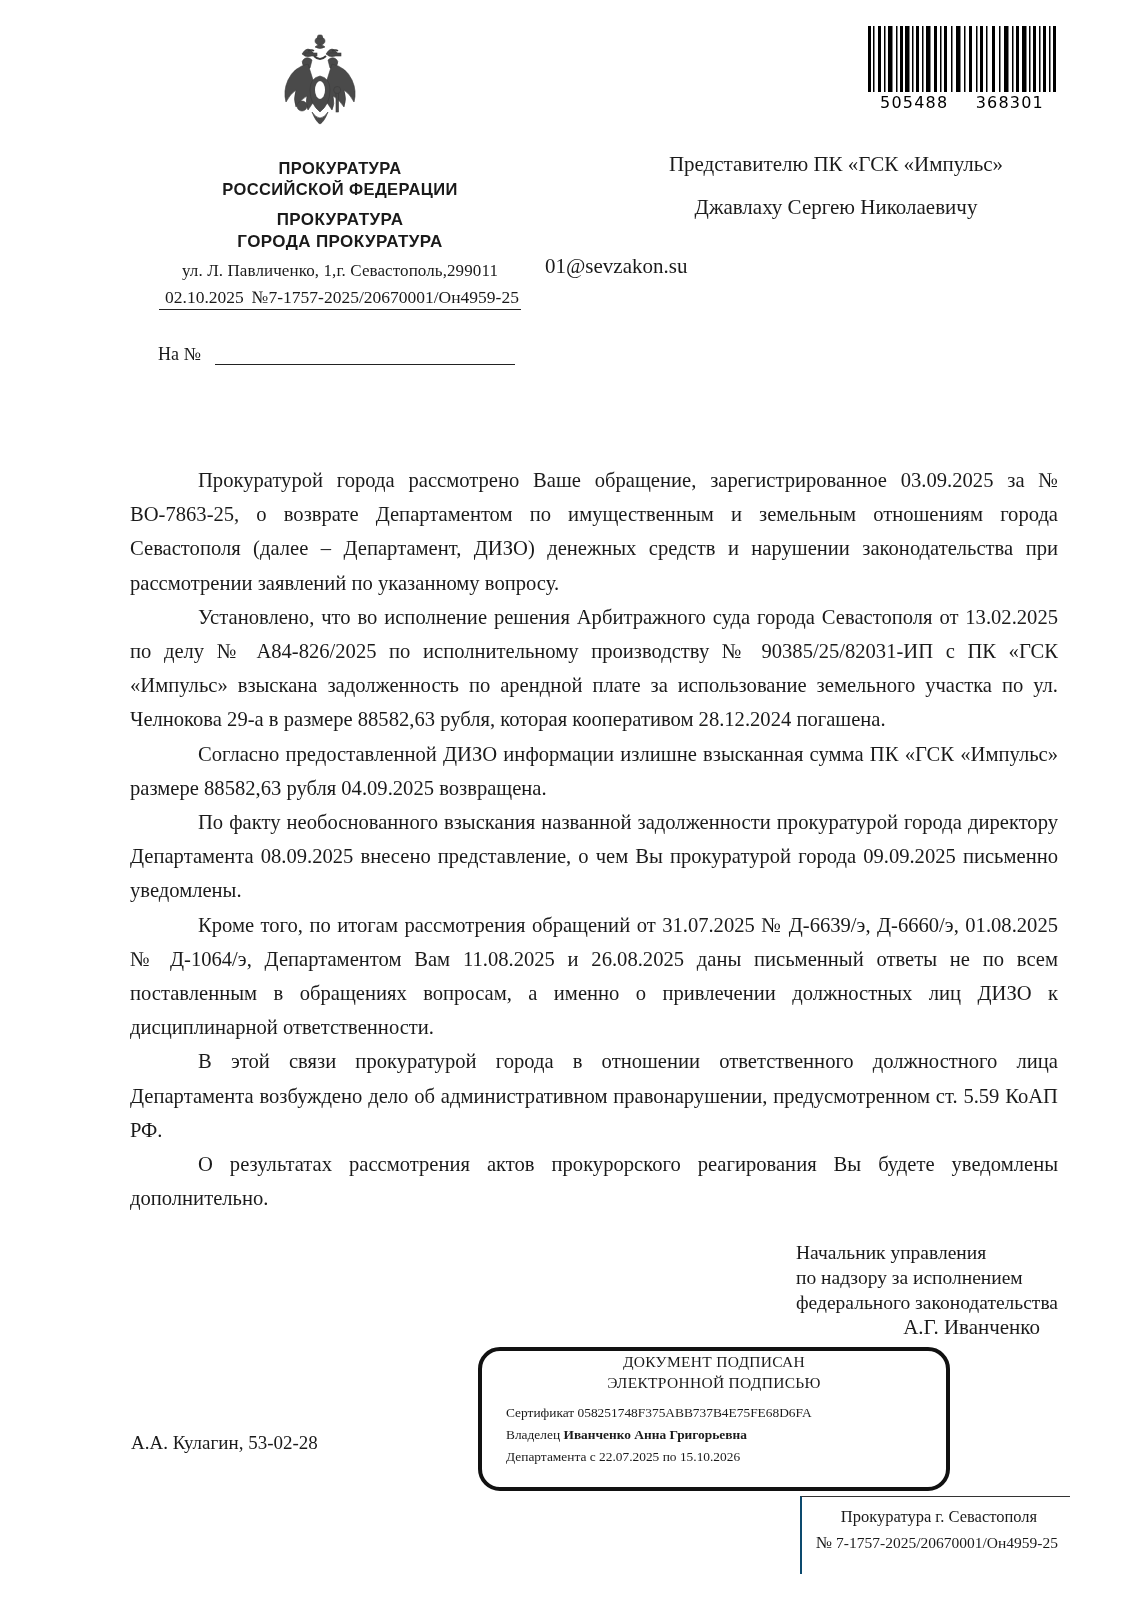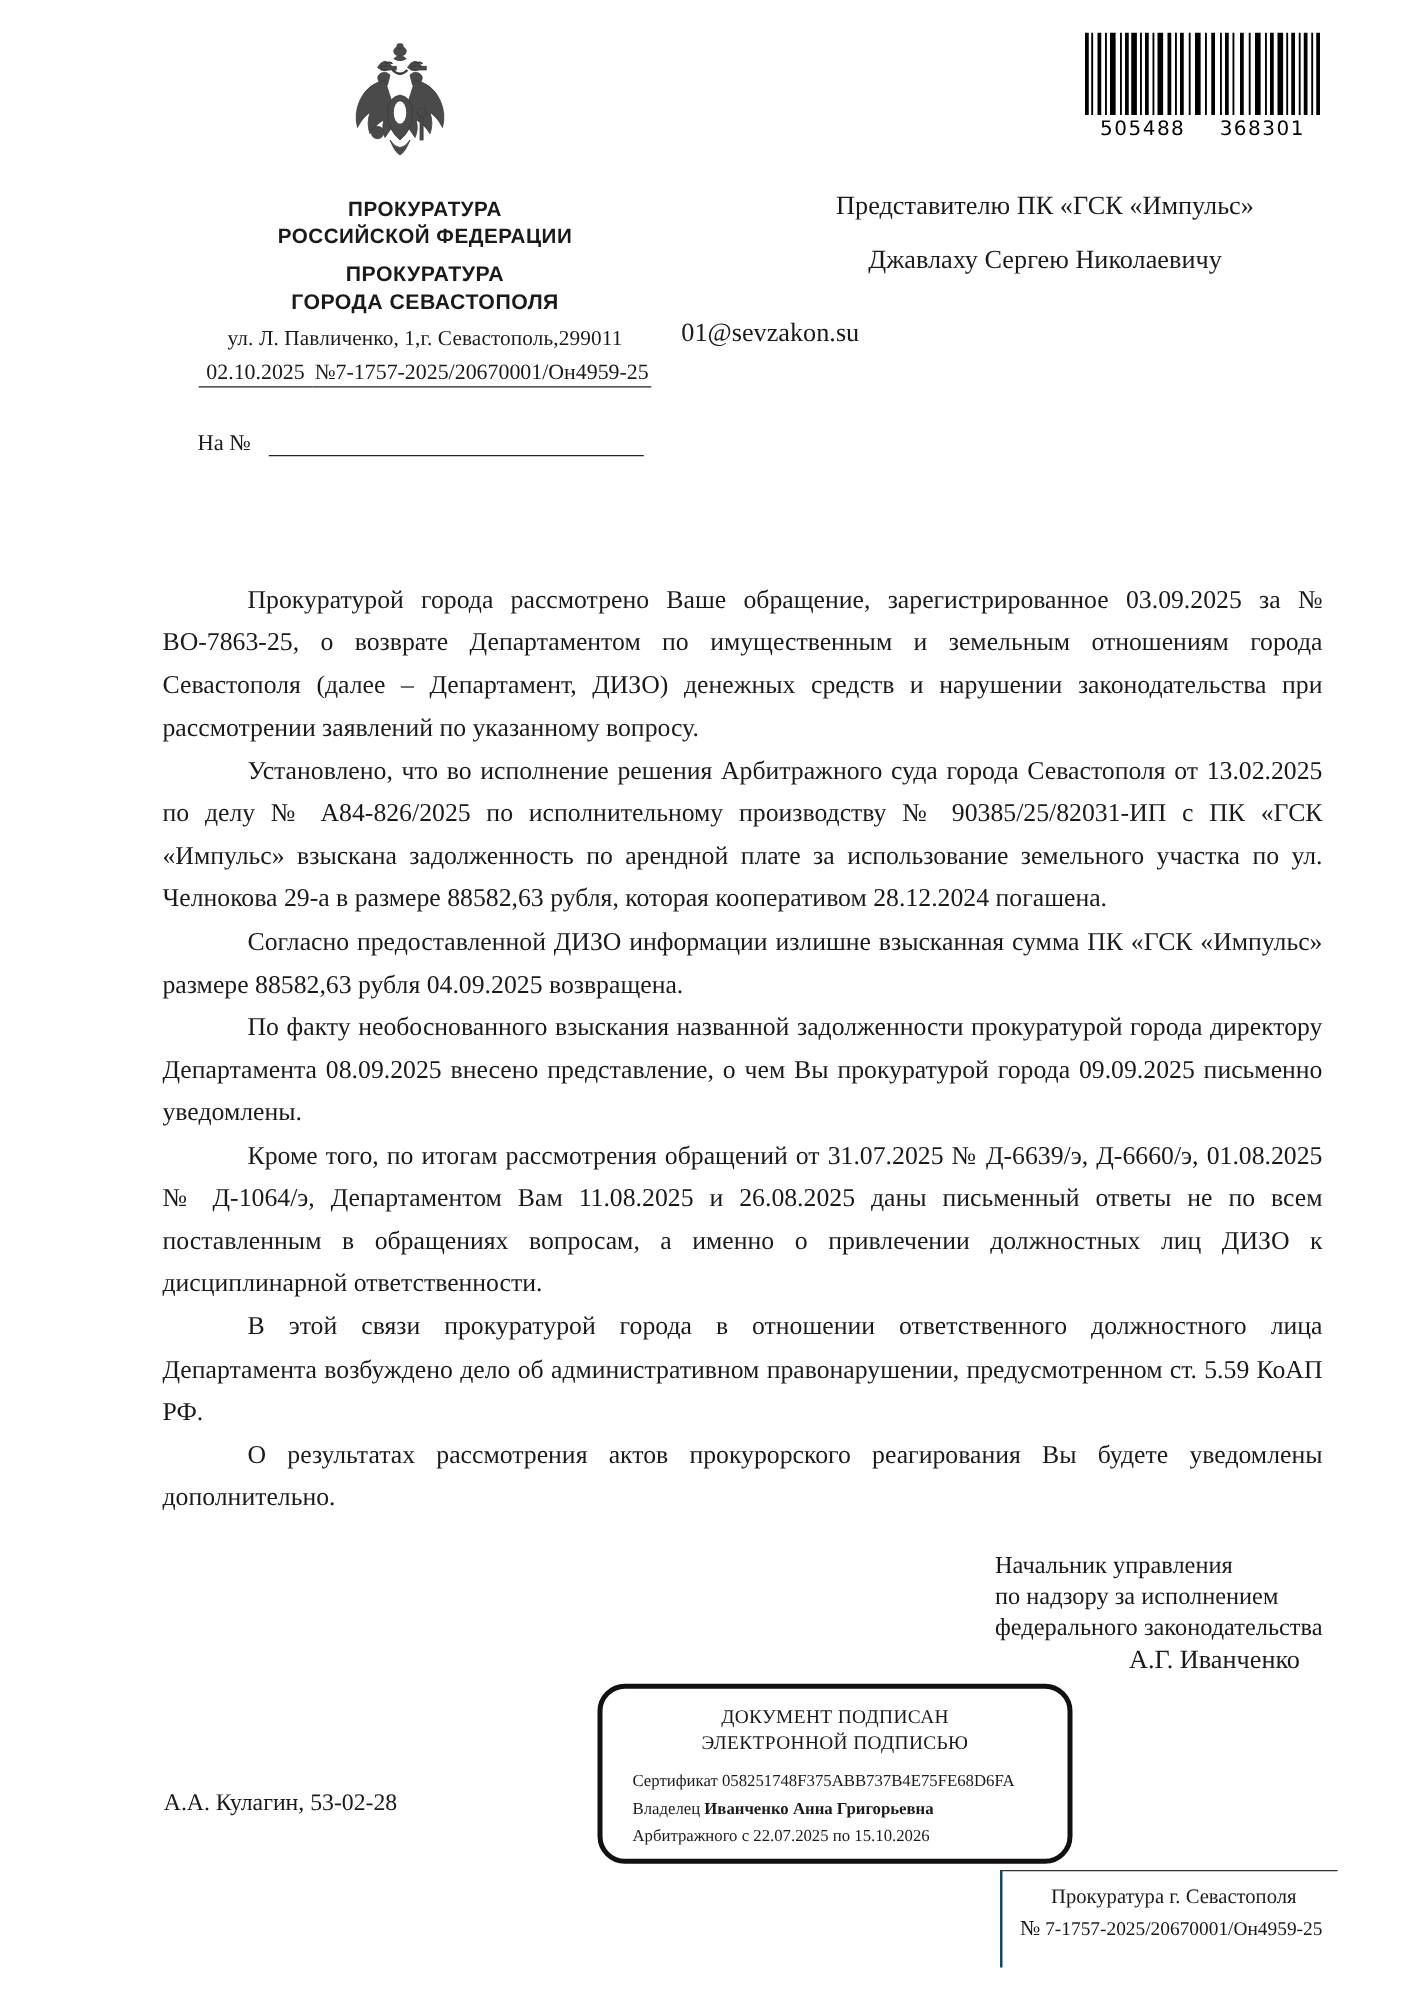--- a/index.html
+++ b/index.html
@@ -313,7 +313,7 @@
     <div class="lh-line2">РОССИЙСКОЙ ФЕДЕРАЦИИ</div>
     <div class="lh-gap"></div>
     <div class="lh-line3">ПРОКУРАТУРА</div>
-    <div class="lh-line4">ГОРОДА СЕВАСТОПОЛЯ</div>
+    <div class="lh-line4">ГОРОДА ПРОКУРАТУРА</div>
     <div class="lh-address">ул. Л. Павличенко, 1,г. Севастополь,299011</div>
     <div class="lh-datenum">
       <span class="lh-date">02.10.2025</span>

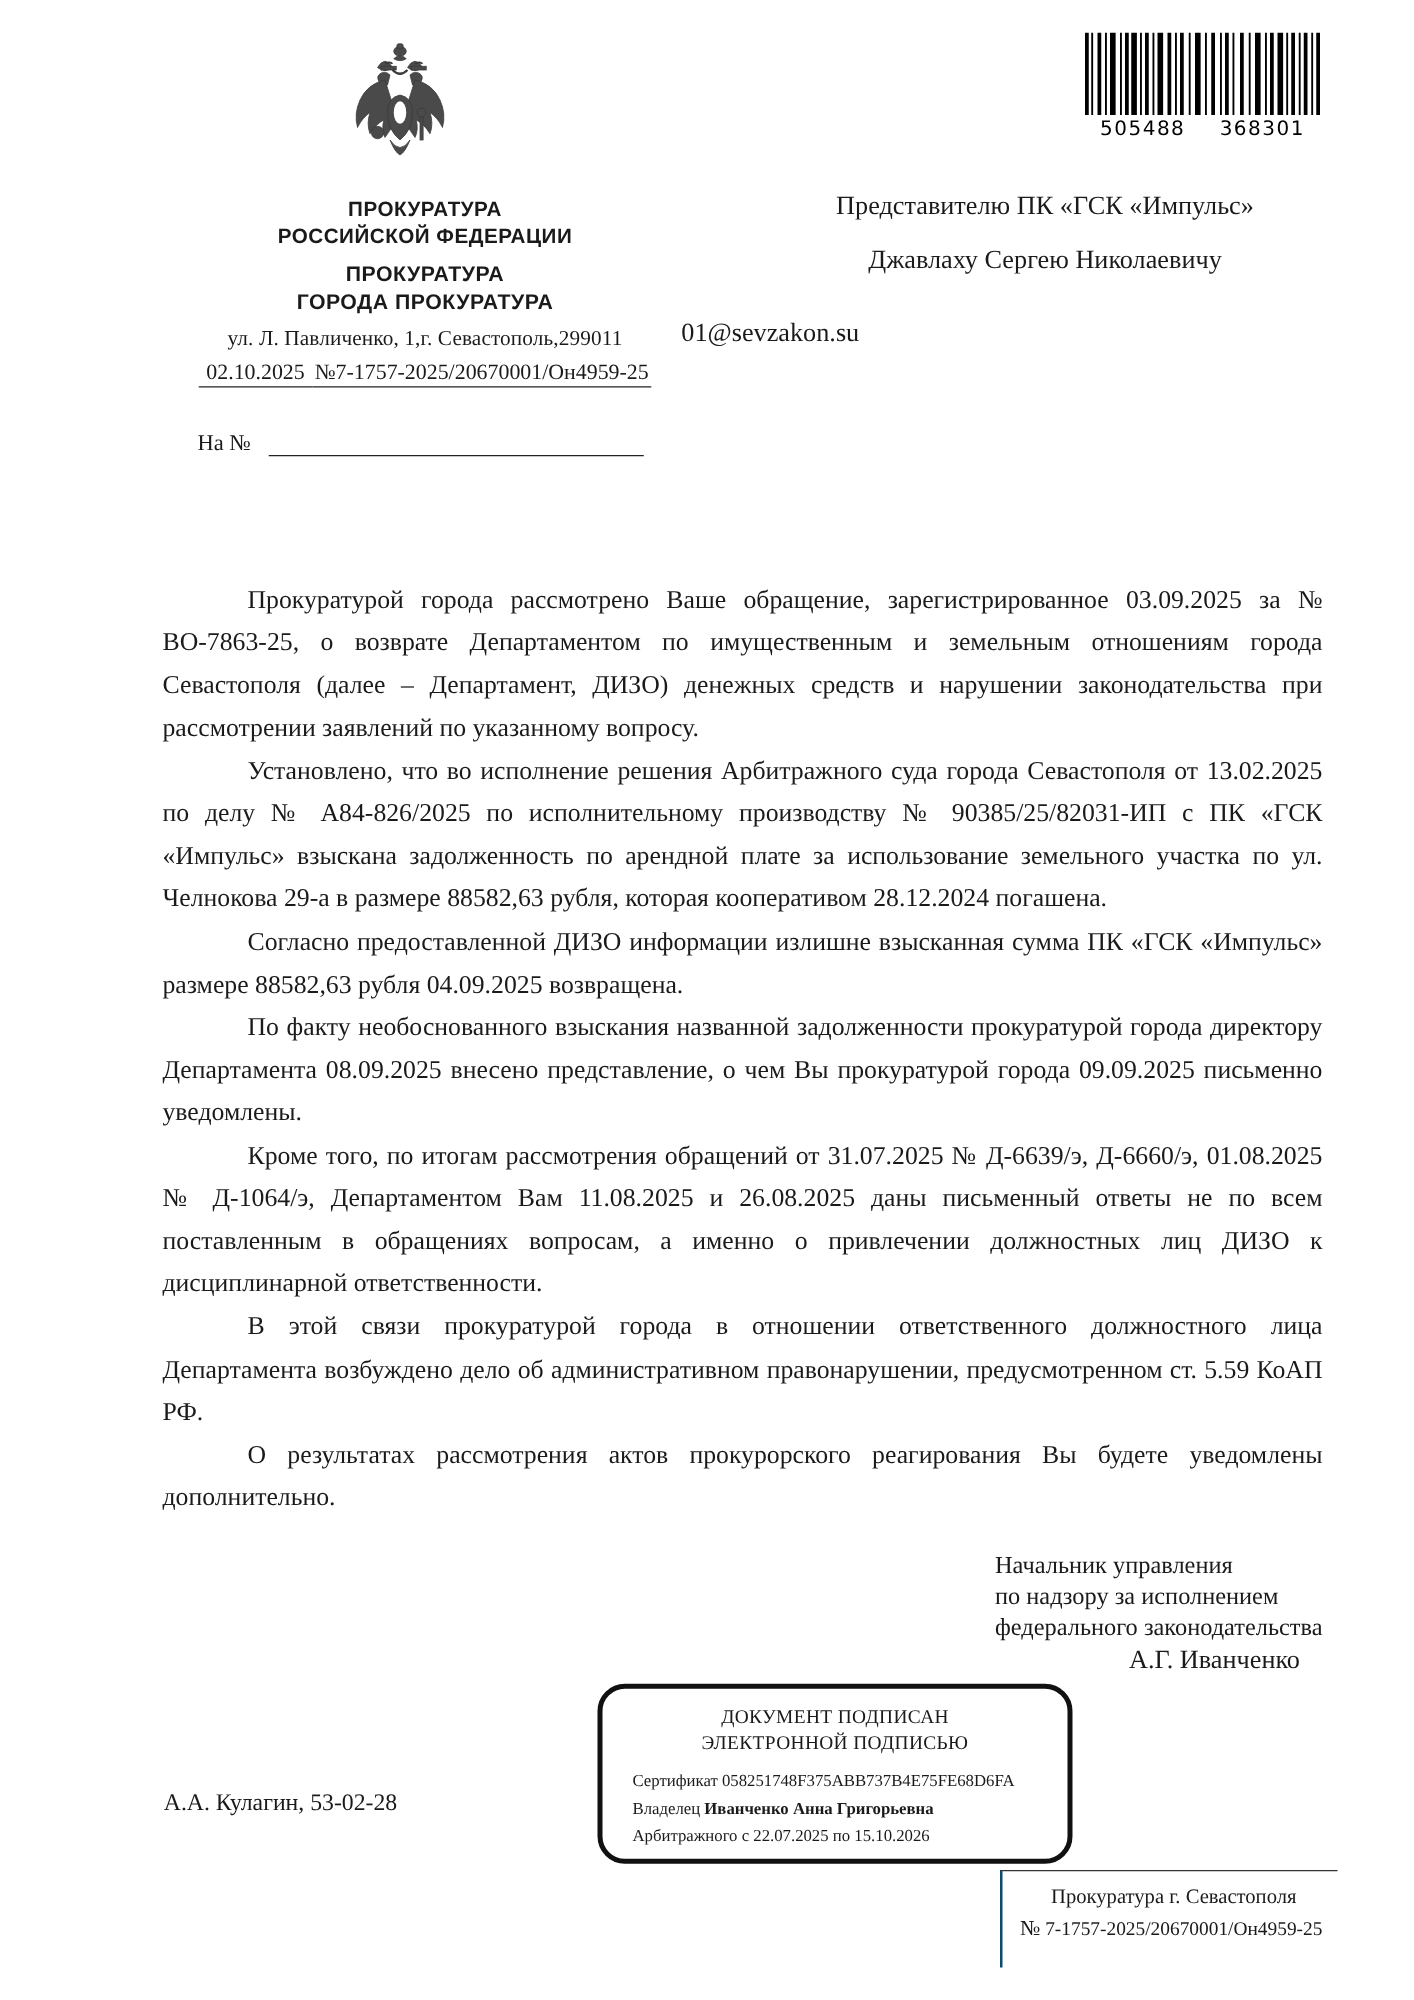--- a/index.html
+++ b/index.html
@@ -171,12 +171,11 @@
     position: absolute;
     top: 1347px;
     left: 478px;
-    width: 380px;
+    width: 472px;
     height: 144px;
     border: 4px solid #111;
     border-radius: 22px;
     text-align: center;
-    padding-top: 12px;
   }
   .esign-head {
     font-size: 15.5px;

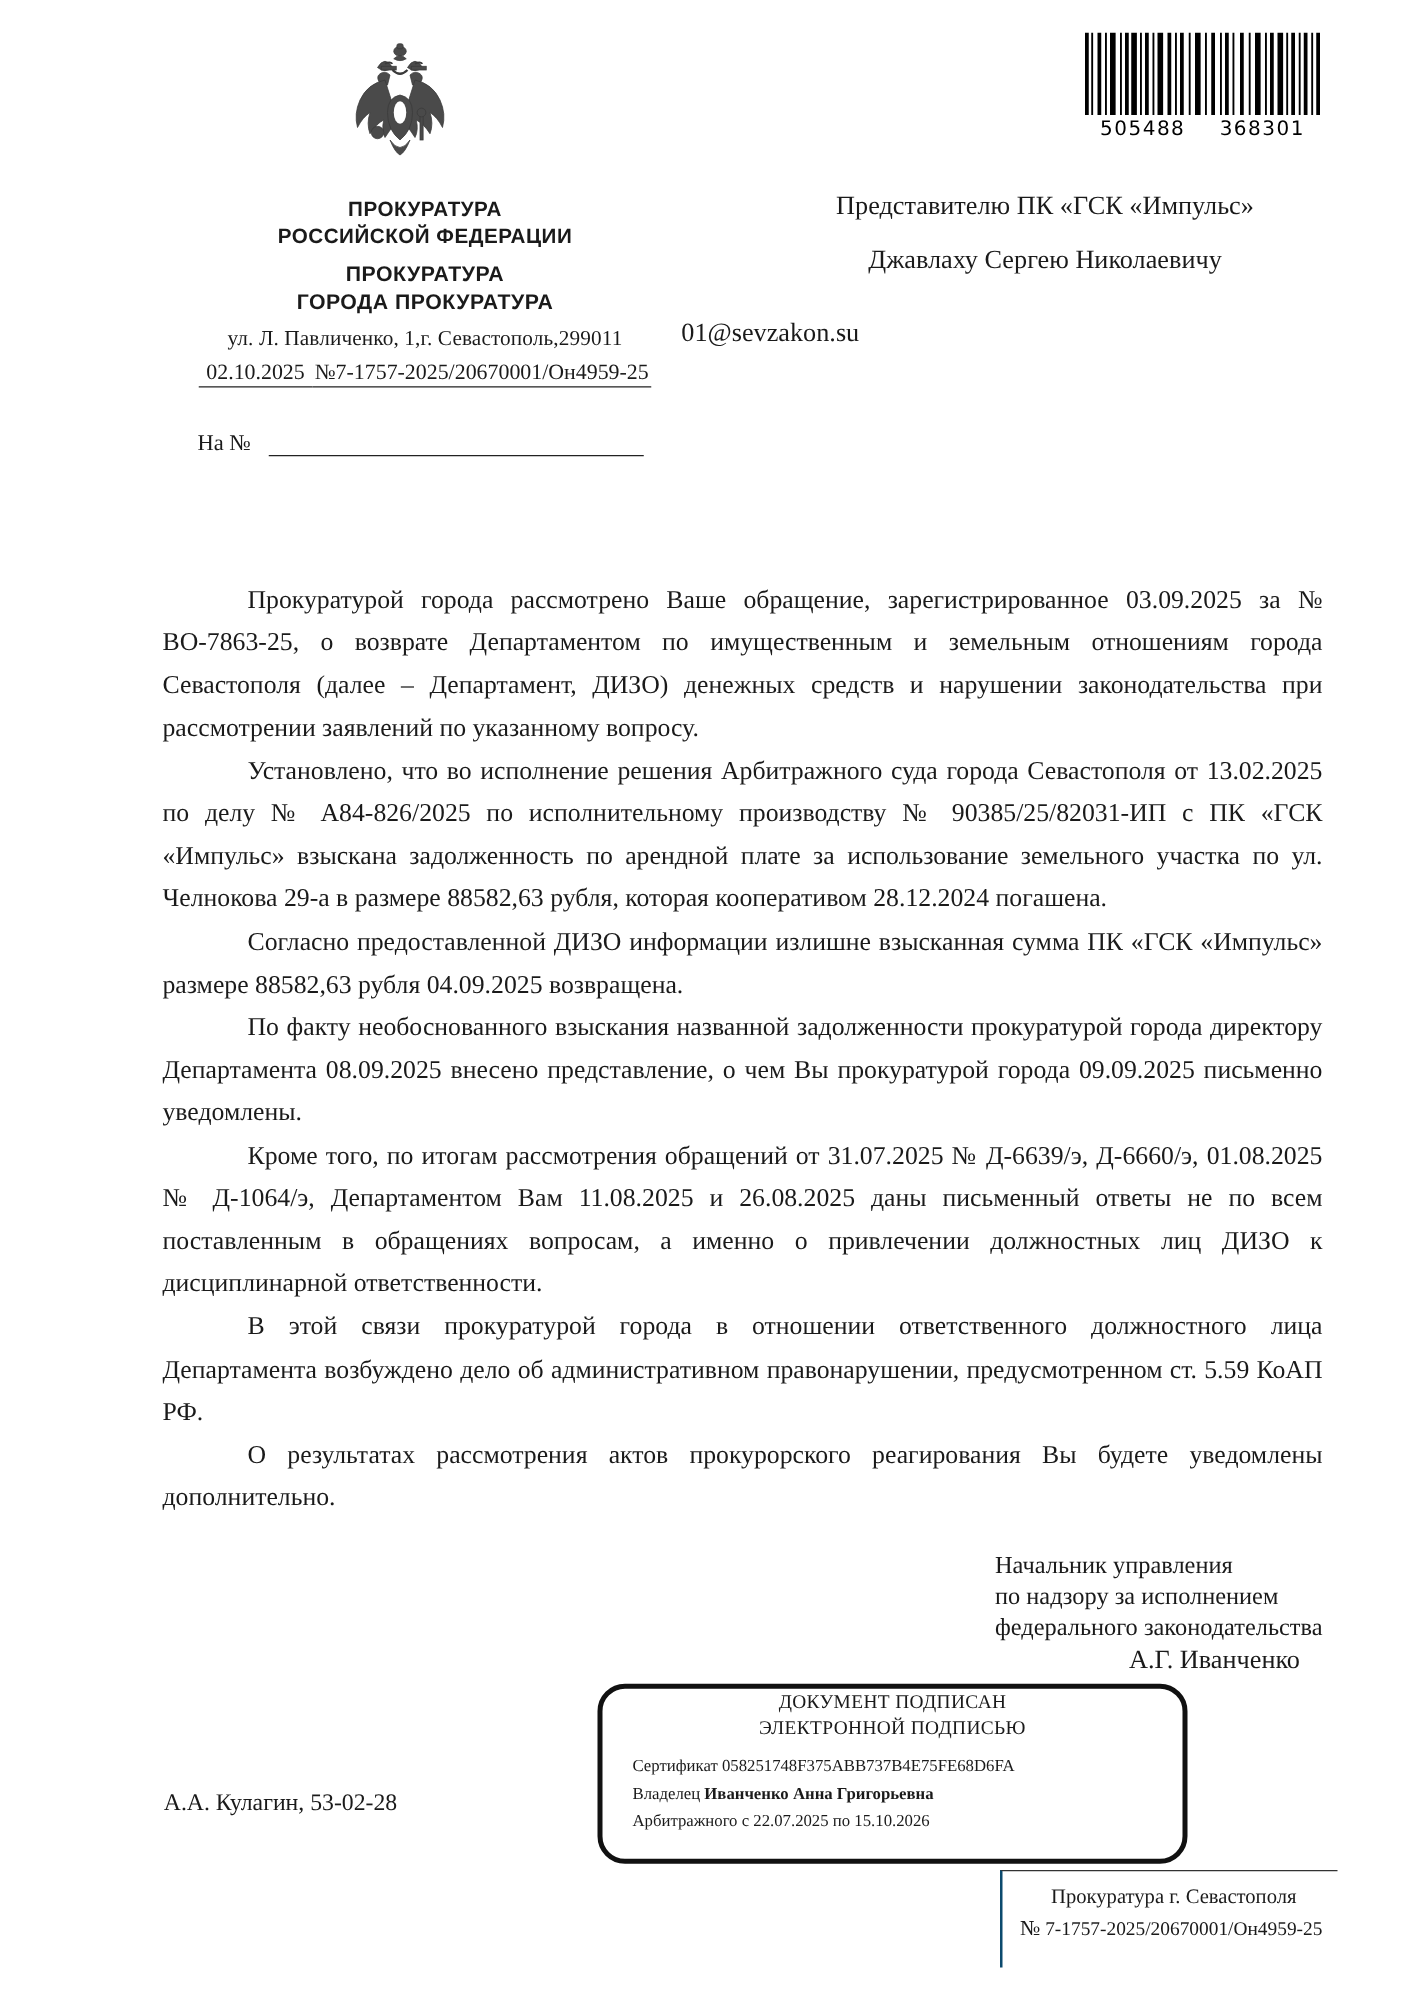--- a/index.html
+++ b/index.html
@@ -364,7 +364,7 @@
         <span class="bold">Иванченко Анна Григорьевна</span>
       </div>
       <div>
-        <span class="lbl">Арбитражного с</span>
+        <span class="lbl">Департамента с</span>
         <span>22.07.2025</span>
         <span>по</span>
         <span>15.10.2026</span>

